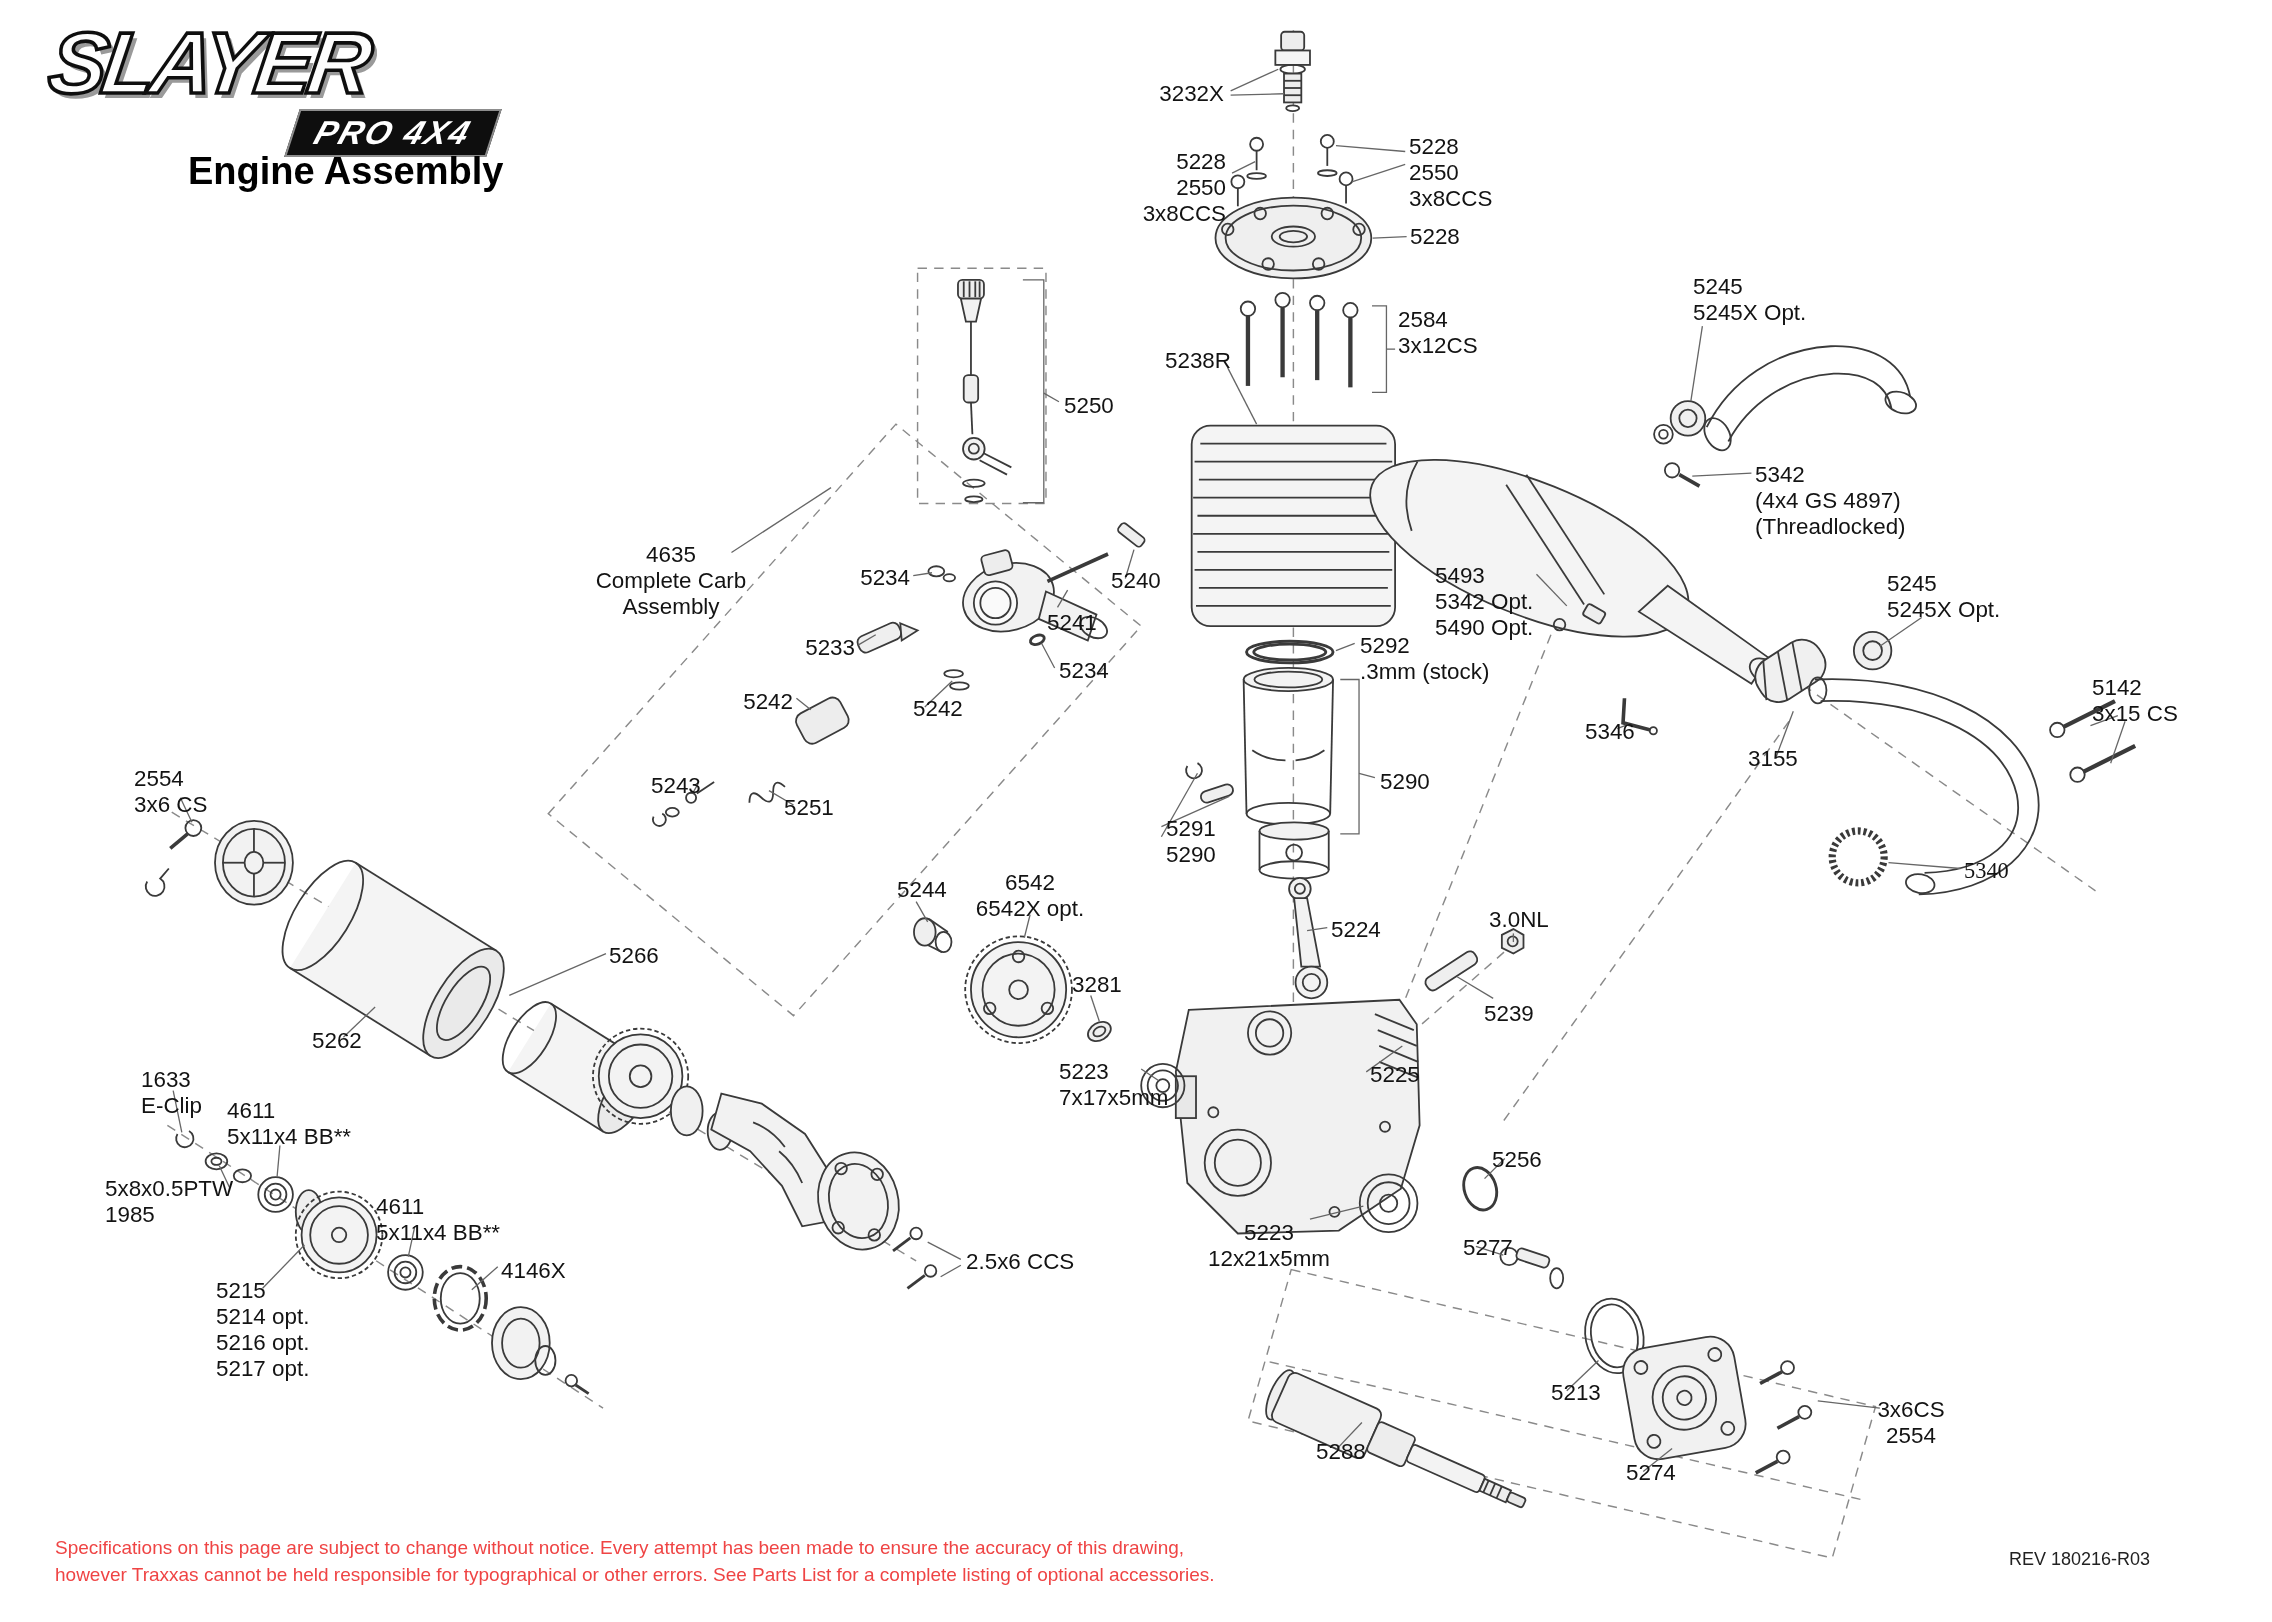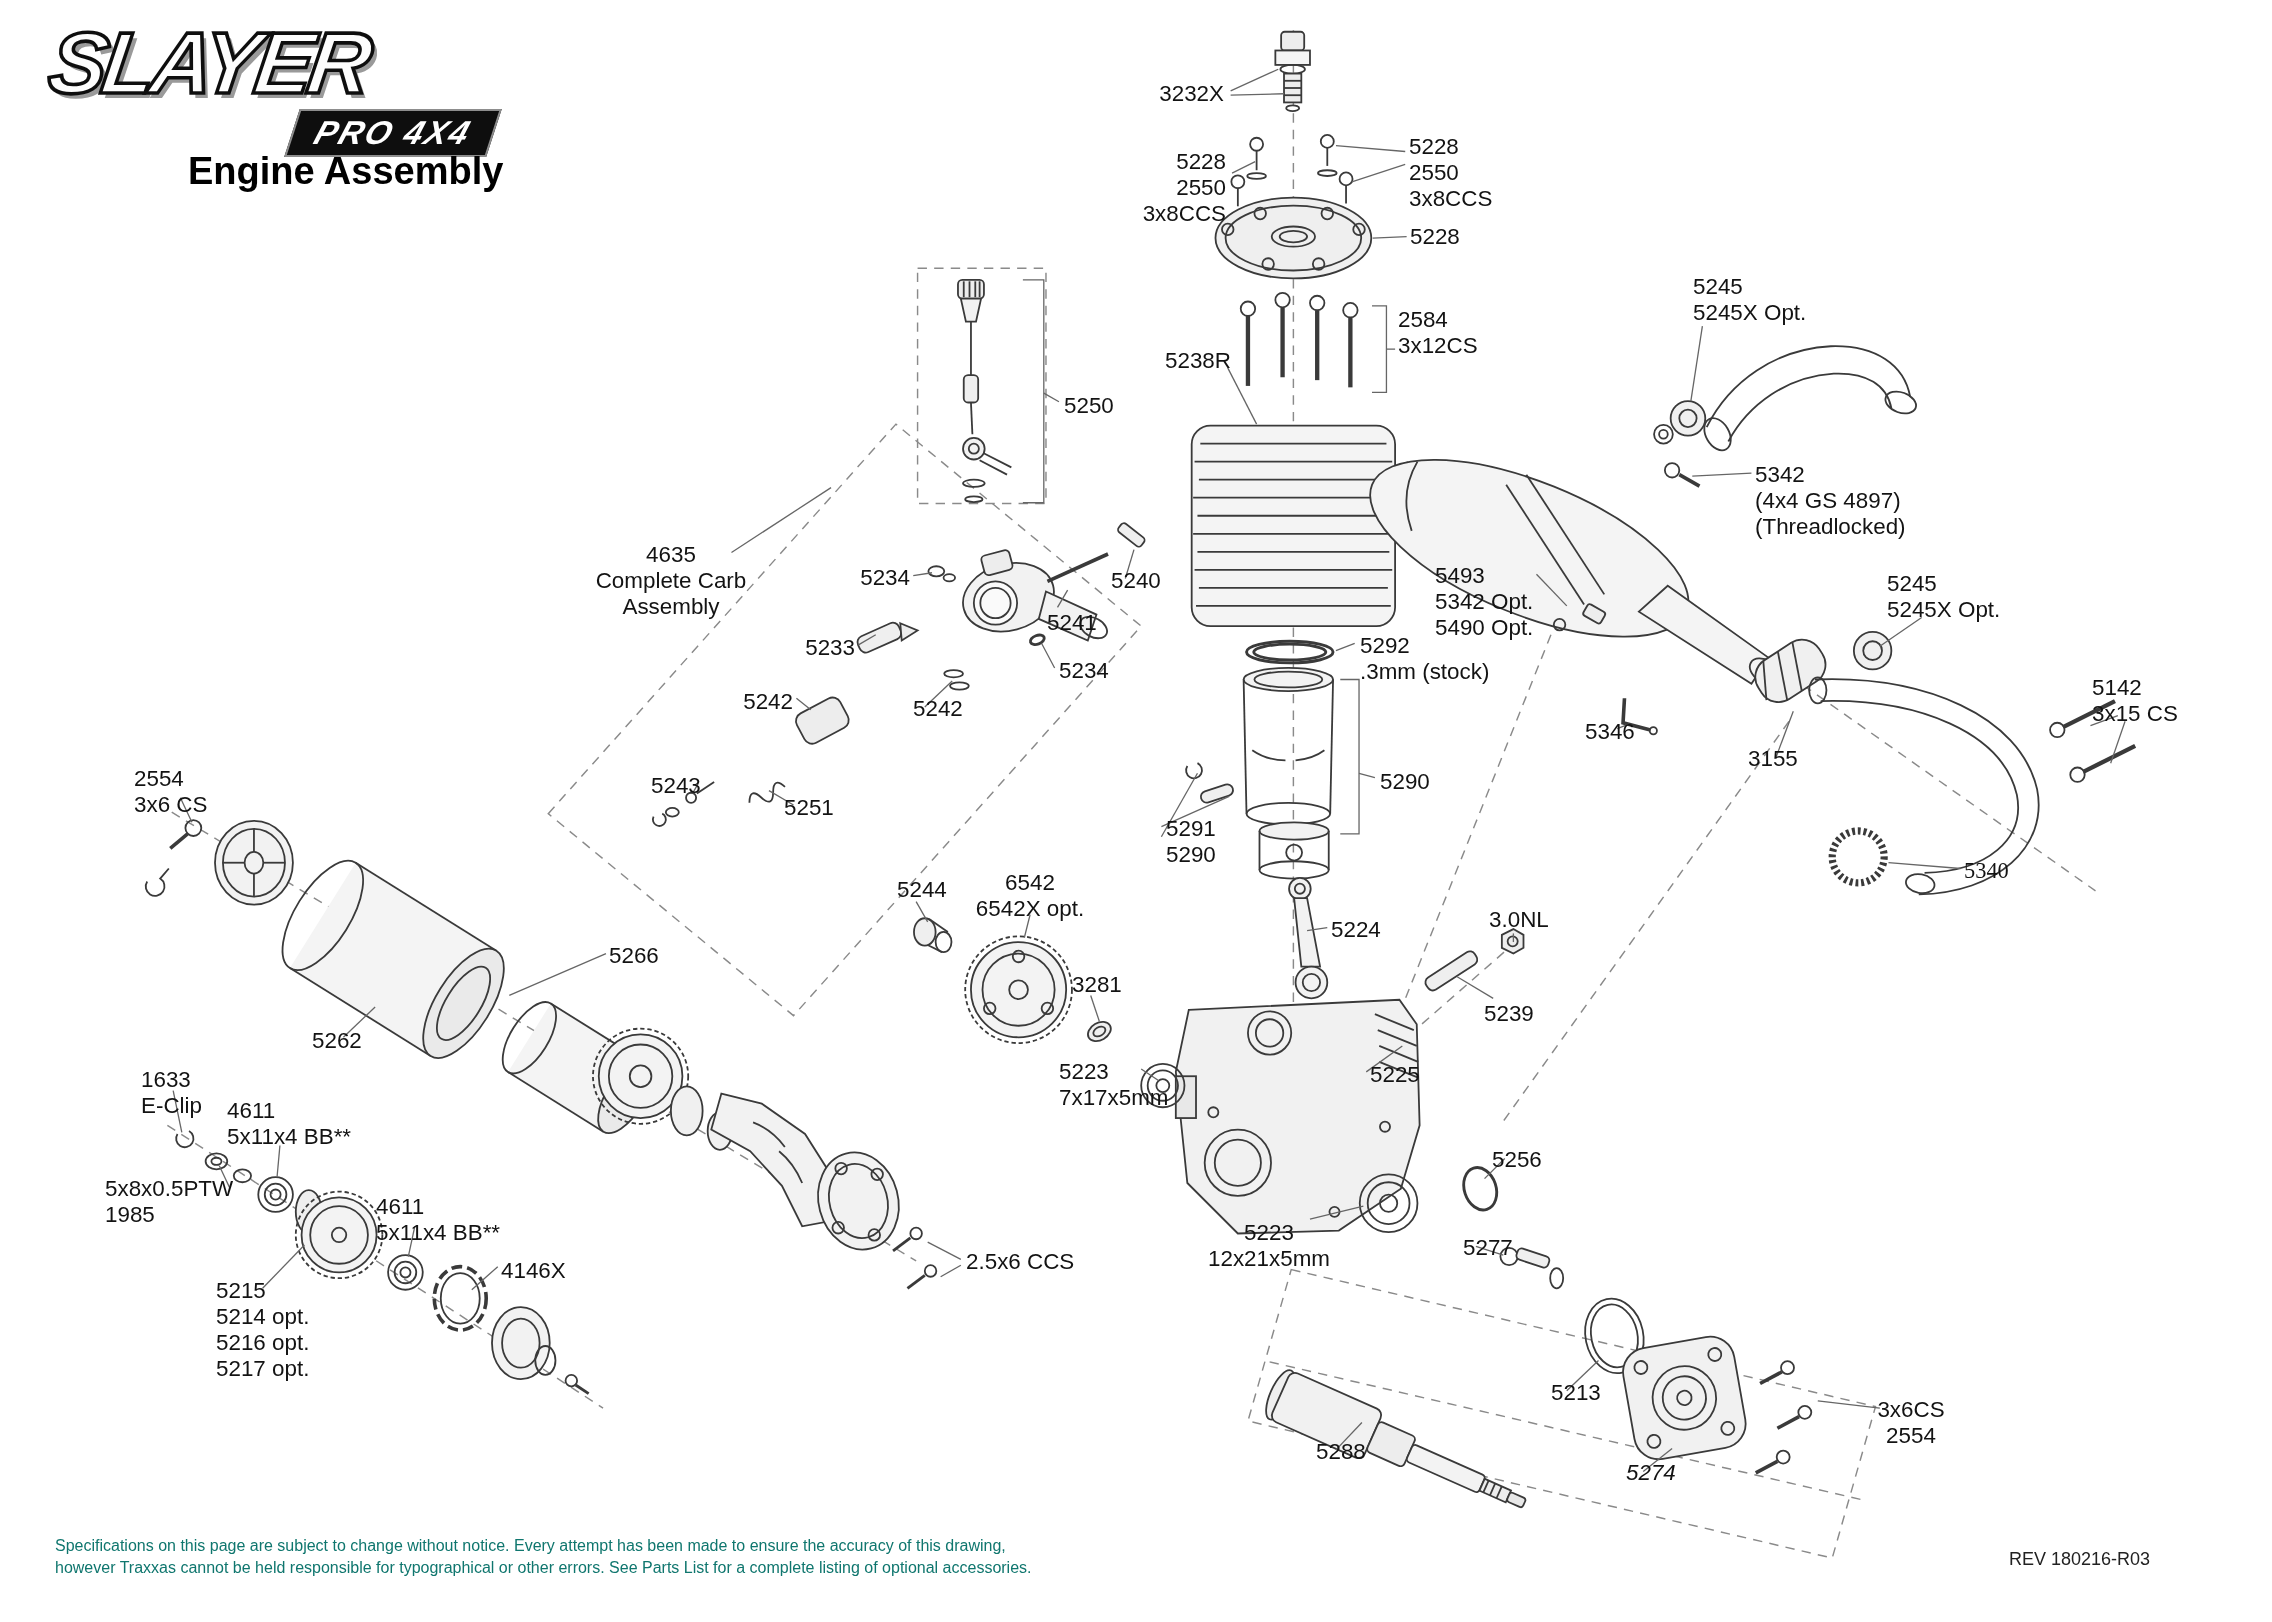--- a/index.html
+++ b/index.html
@@ -664,7 +664,7 @@
       <div class="part-label left" style="left: 1551px; top: 1380px;">
         <div>5213</div>
       </div>
-      <div class="part-label left" style="left: 1626px; top: 1460px; font-style: italic;">
+      <div class="part-label left" style="left: 1626px; top: 1460px;">
         <div>5274</div>
       </div>
       <div class="part-label center" style="left: 1911px; top: 1397px;">

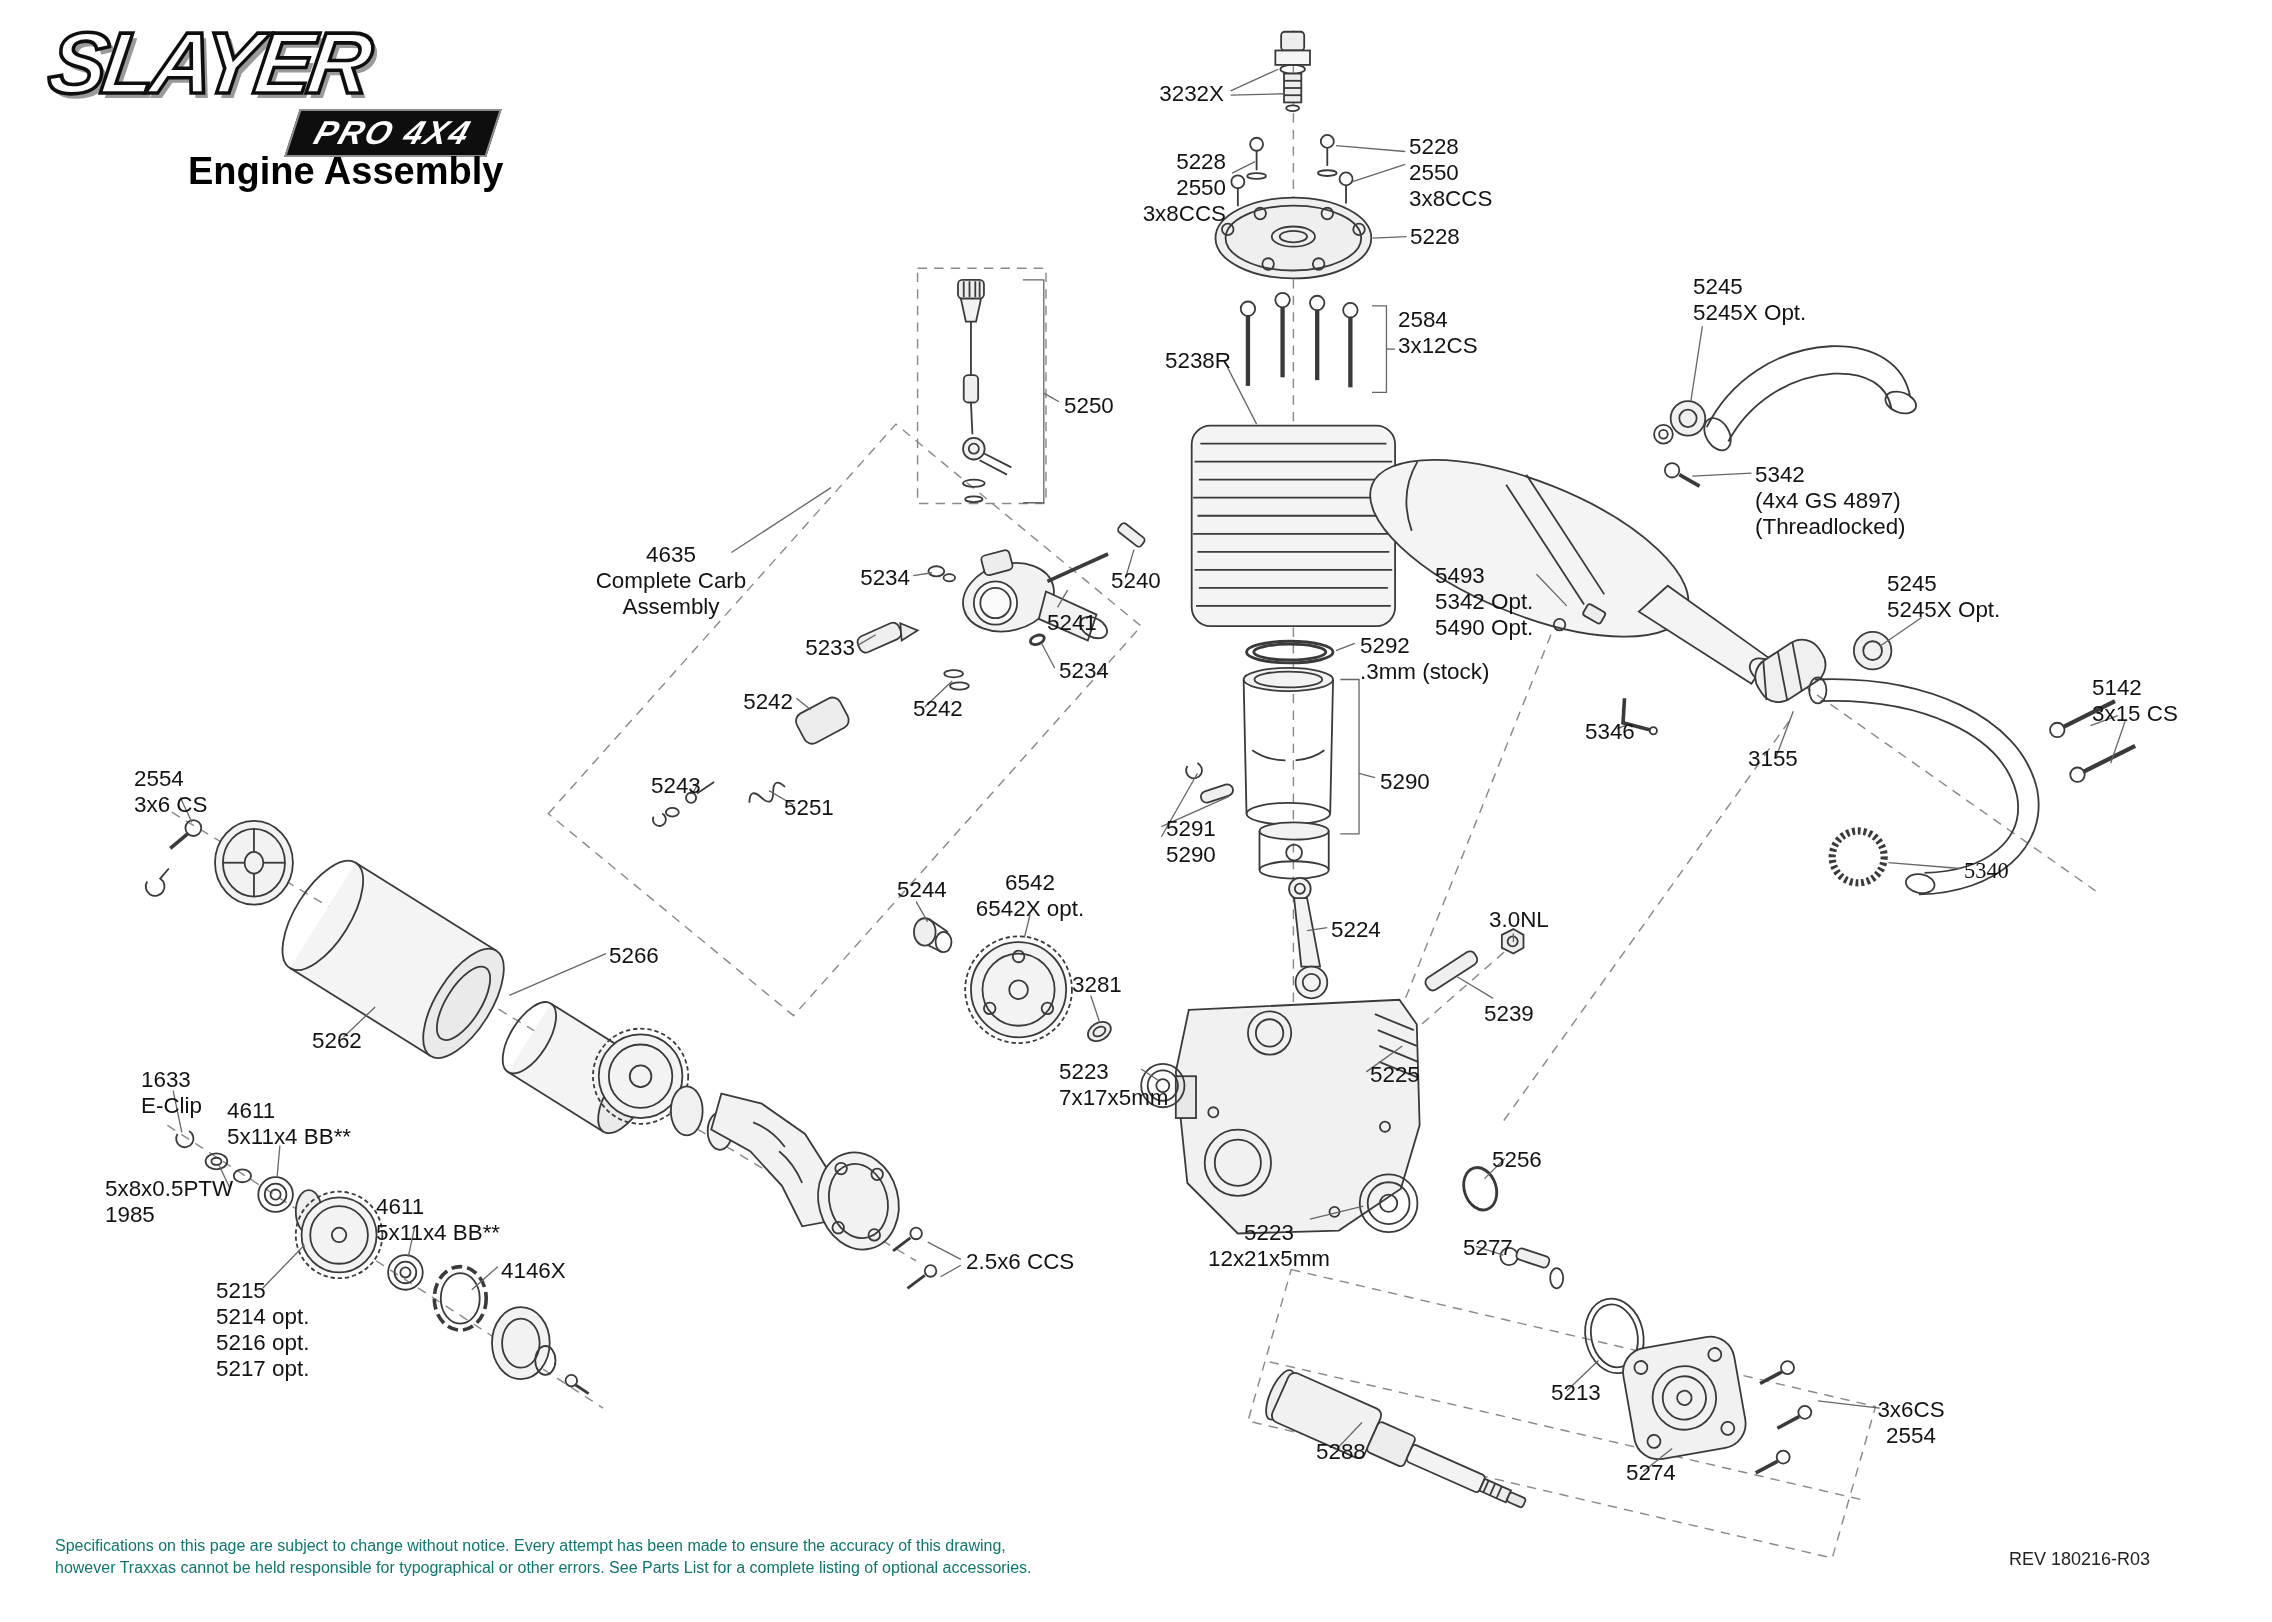--- a/index.html
+++ b/index.html
@@ -35,7 +35,7 @@
   }
 
   .footer {
-    position:absolute; left:55px; top:1535px; font-size:16px; color:#0f766e; line-height:1.4;
+    position:absolute; left:55px; top:1535px; font-size:19px; color:#ef4444; line-height:1.4;
   }
   .rev {
     position:absolute; right:123px; top:1549px; font-size:18px; color:#222;

